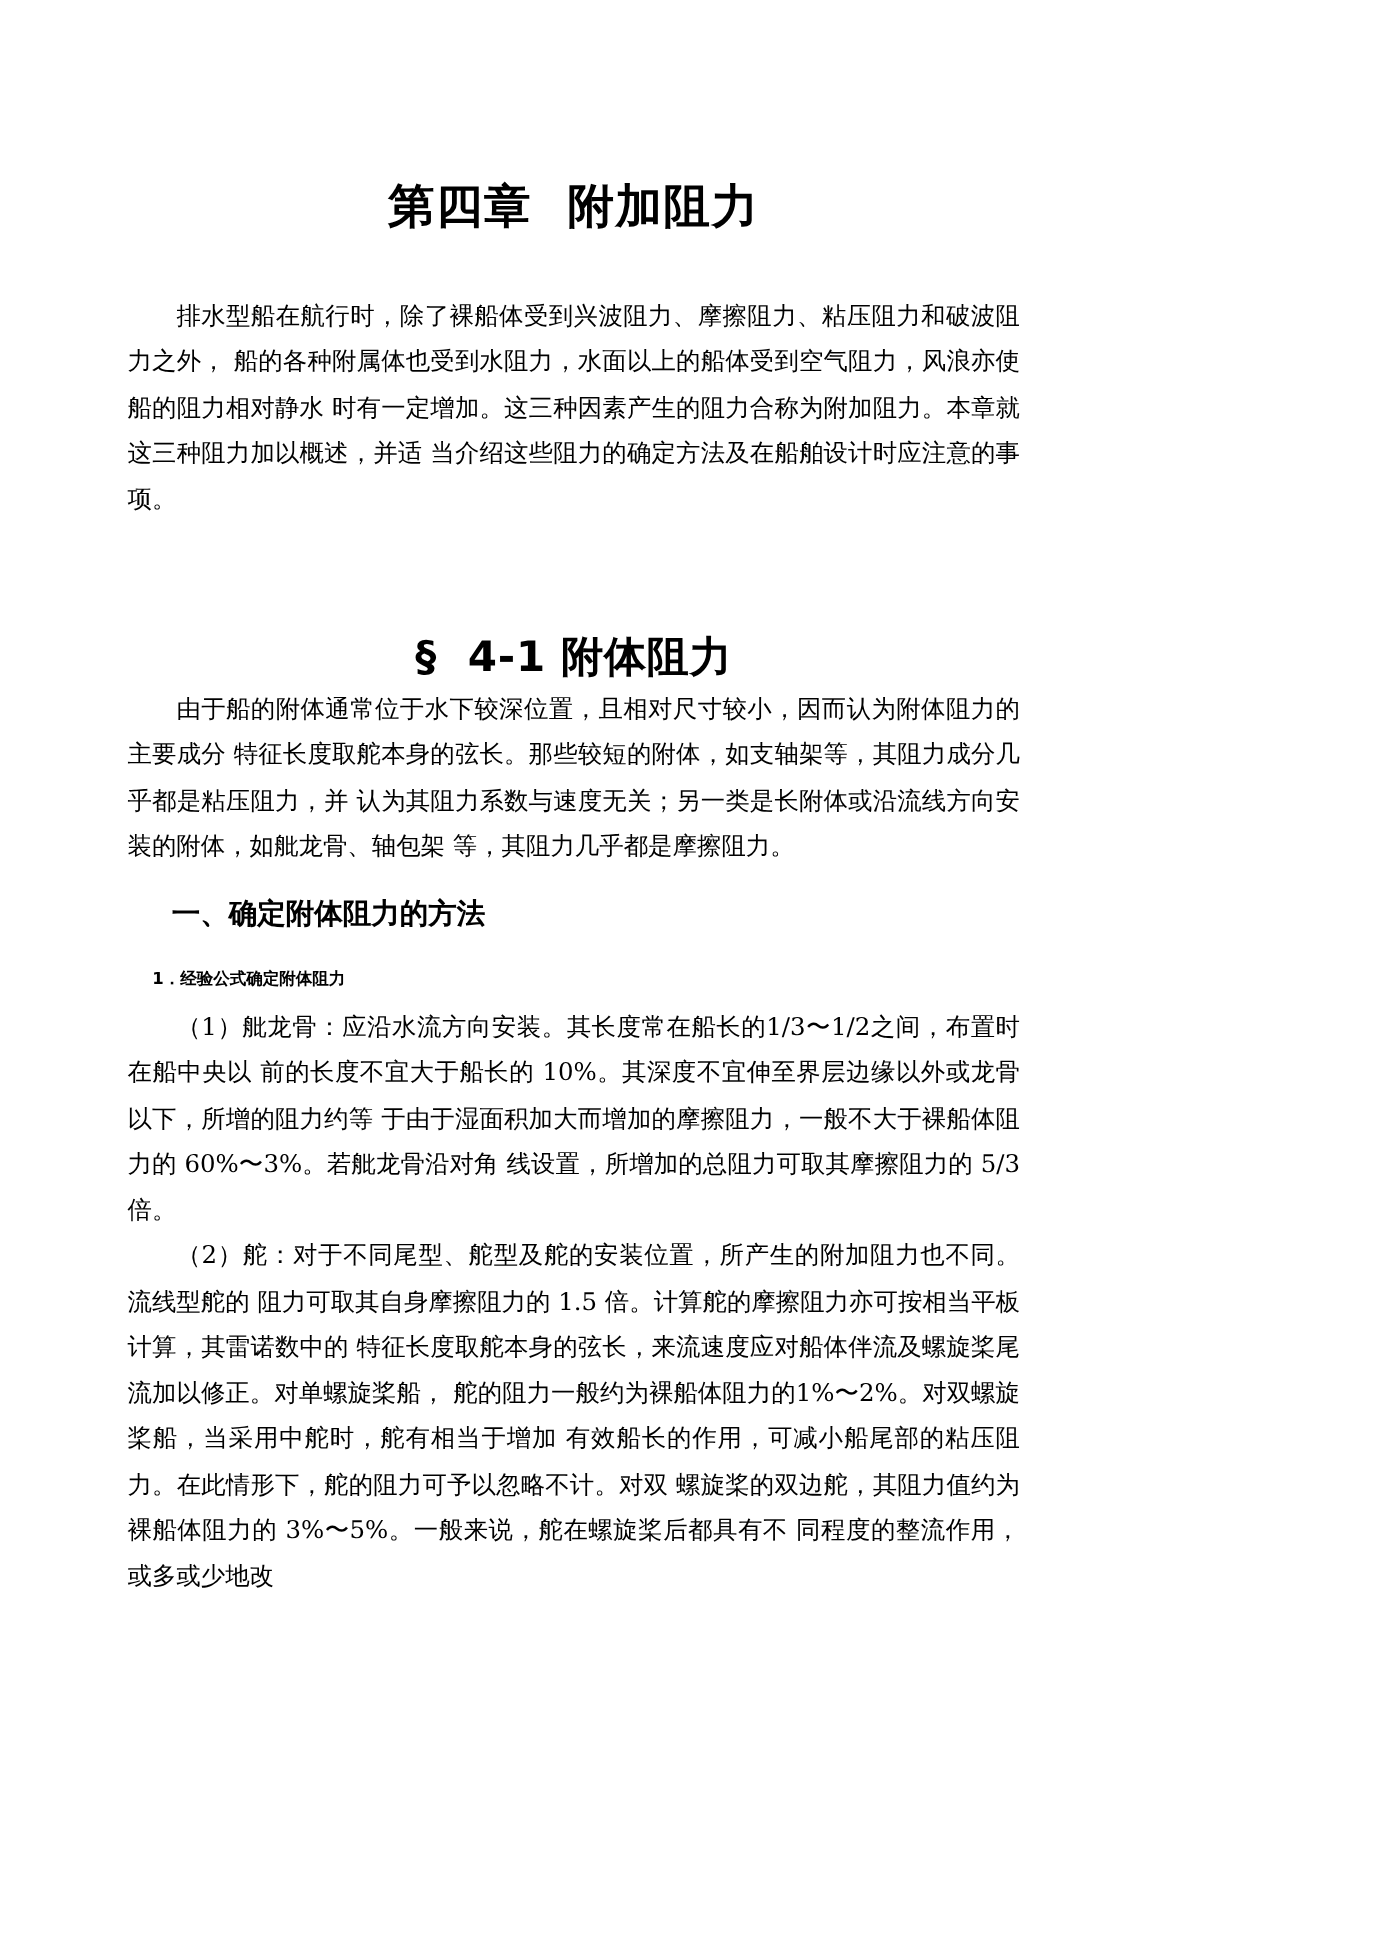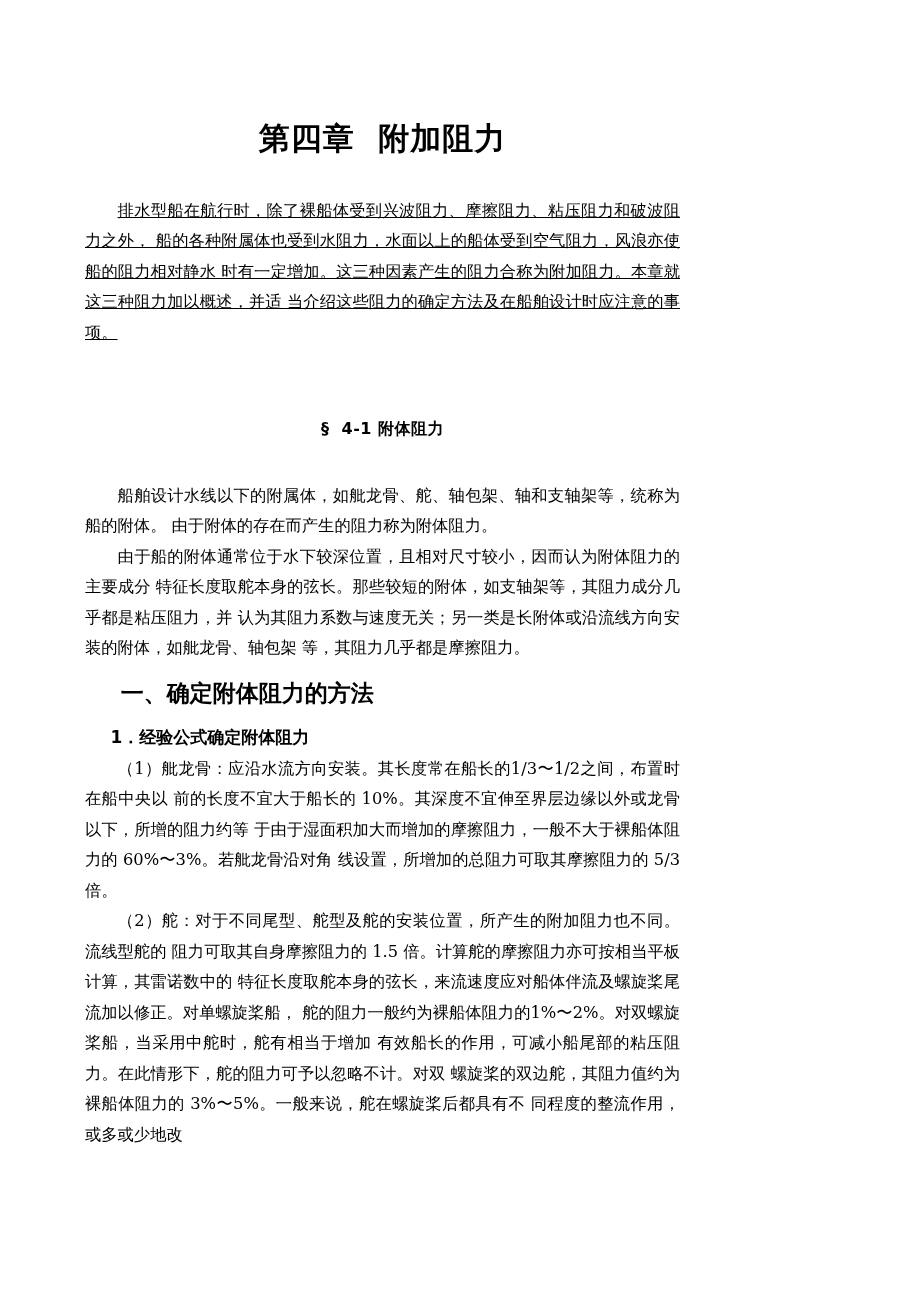--- a/index.html
+++ b/index.html
@@ -64,7 +64,6 @@
 
   .para.first-after-title {
     margin-top: 36px;
-    text-decoration: underline;
   }
 
   .para.after-section {

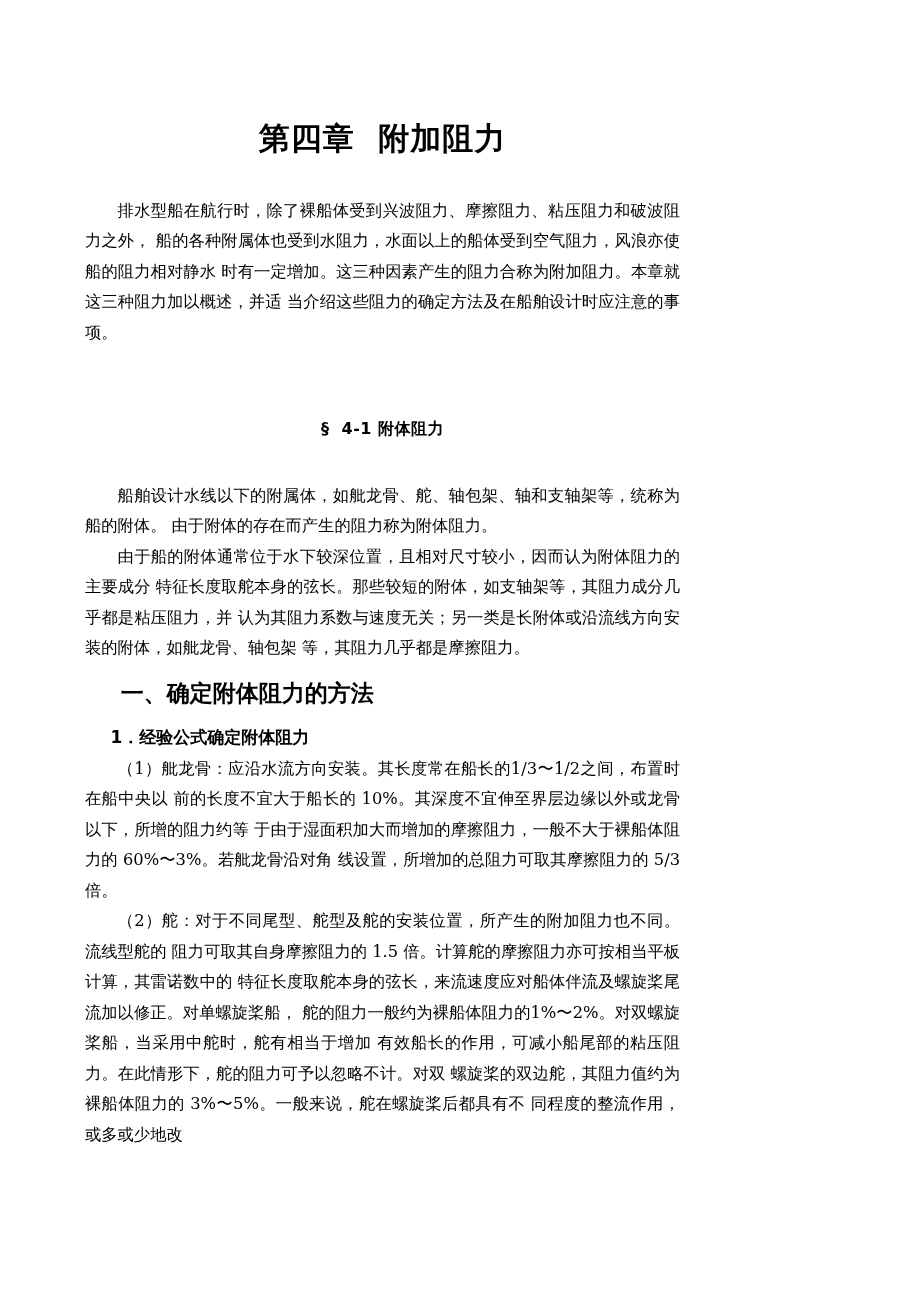--- a/index.html
+++ b/index.html
@@ -43,7 +43,7 @@
     padding-top: 70px;
     text-align: center;
     font-family: "DejaVu Sans", "Liberation Sans", sans-serif;
-    font-size: 16px;
+    font-size: 28px;
     font-weight: bold;
     letter-spacing: 0.5px;
     line-height: 1.4;

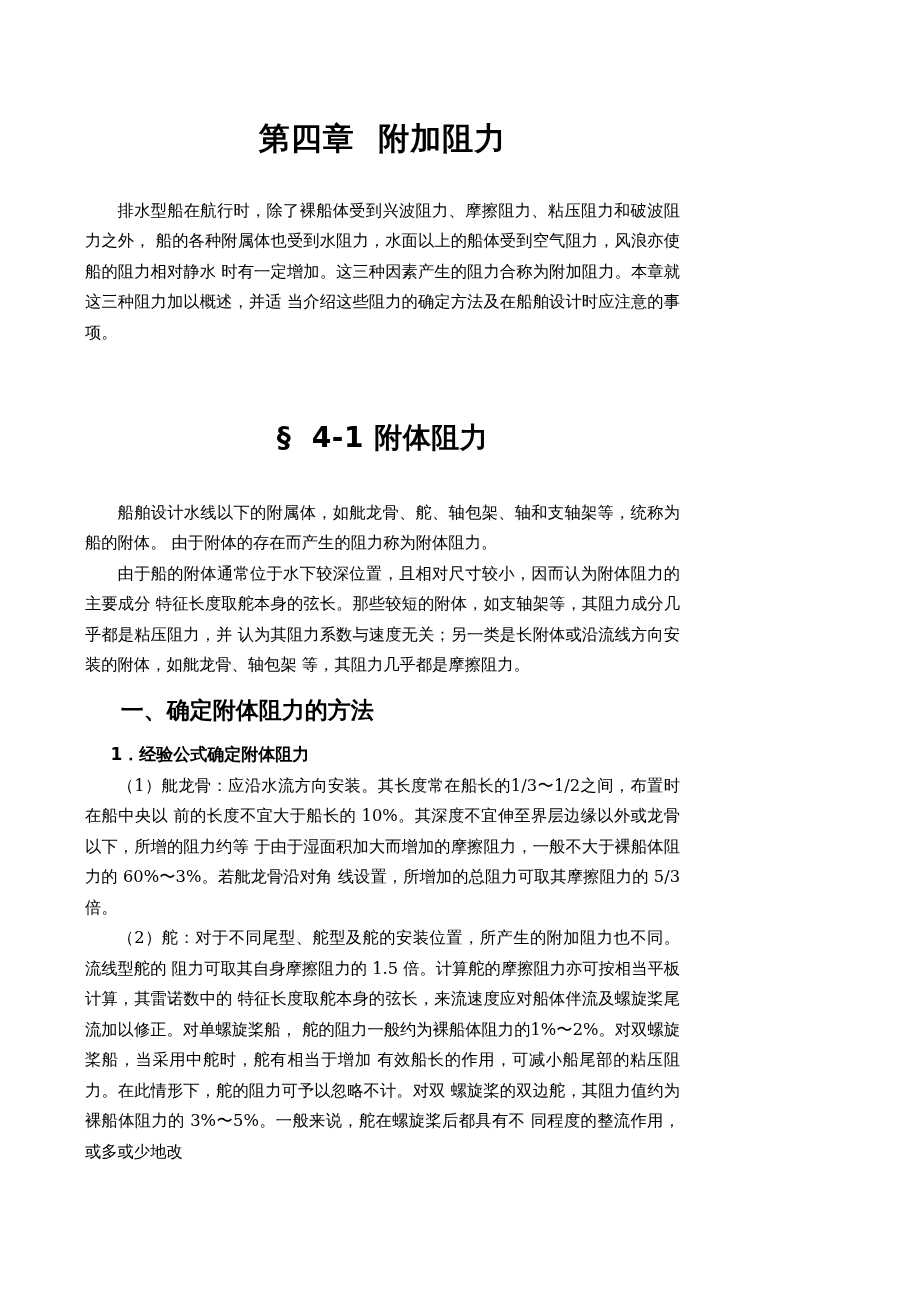--- a/index.html
+++ b/index.html
@@ -100,7 +100,6 @@
 
   <h2 class="section-heading">§  4-1 附体阻力</h2>
 
-  <p class="para after-section">船舶设计水线以下的附属体，如舭龙骨、舵、轴包架、轴和支轴架等，统称为船的附体。 由于附体的存在而产生的阻力称为附体阻力。</p>
 
   <p class="para">由于船的附体通常位于水下较深位置，且相对尺寸较小，因而认为附体阻力的主要成分 特征长度取舵本身的弦长。那些较短的附体，如支轴架等，其阻力成分几乎都是粘压阻力，并 认为其阻力系数与速度无关；另一类是长附体或沿流线方向安装的附体，如舭龙骨、轴包架 等，其阻力几乎都是摩擦阻力。</p>
 

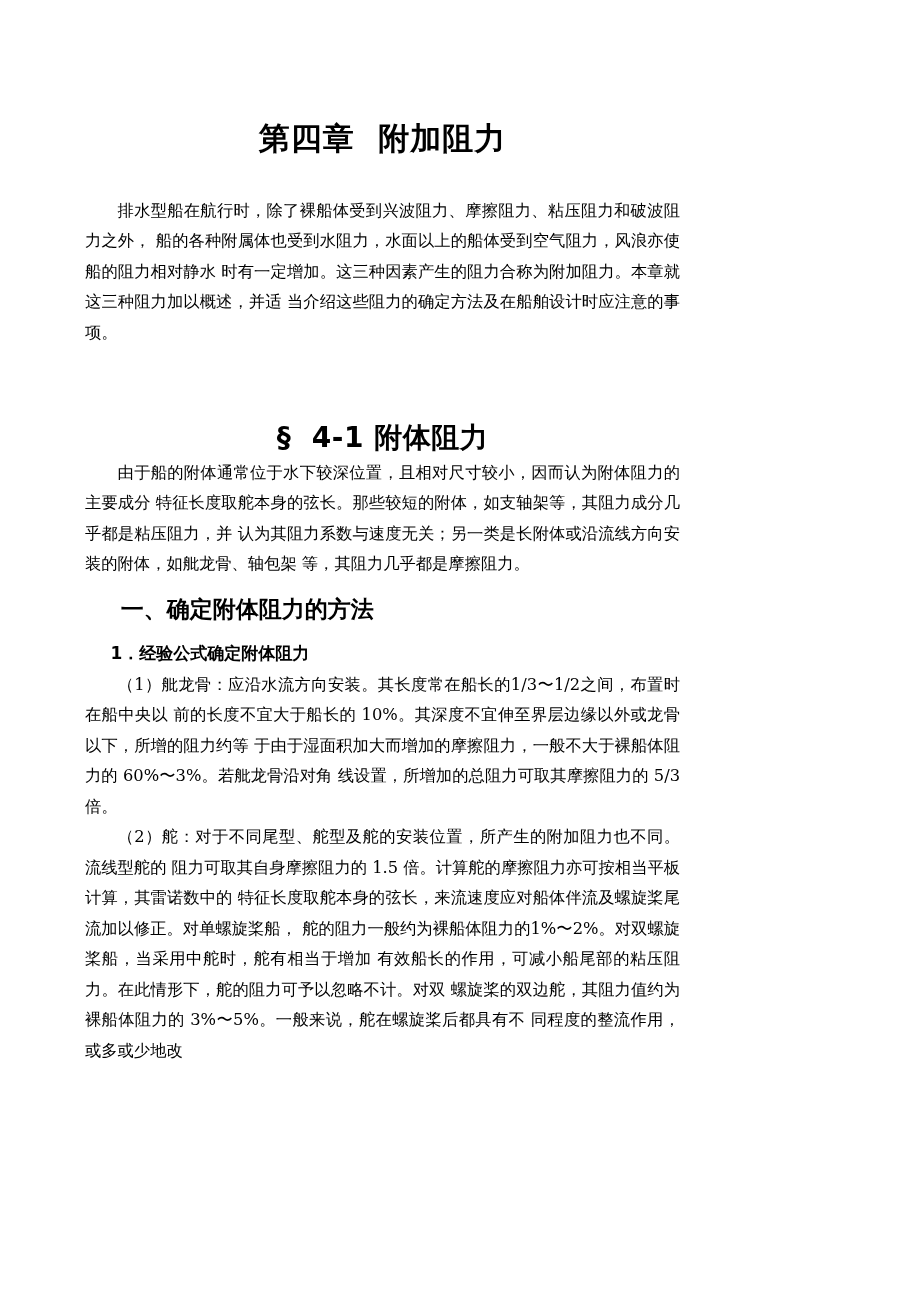--- a/index.html
+++ b/index.html
@@ -76,7 +76,7 @@
     padding-top: 14px;
     padding-bottom: 2px;
     font-family: "DejaVu Sans", "Liberation Sans", sans-serif;
-    font-size: 23px;
+    font-size: 19px;
     font-weight: bold;
     text-indent: 1.55em;
     line-height: 30px;

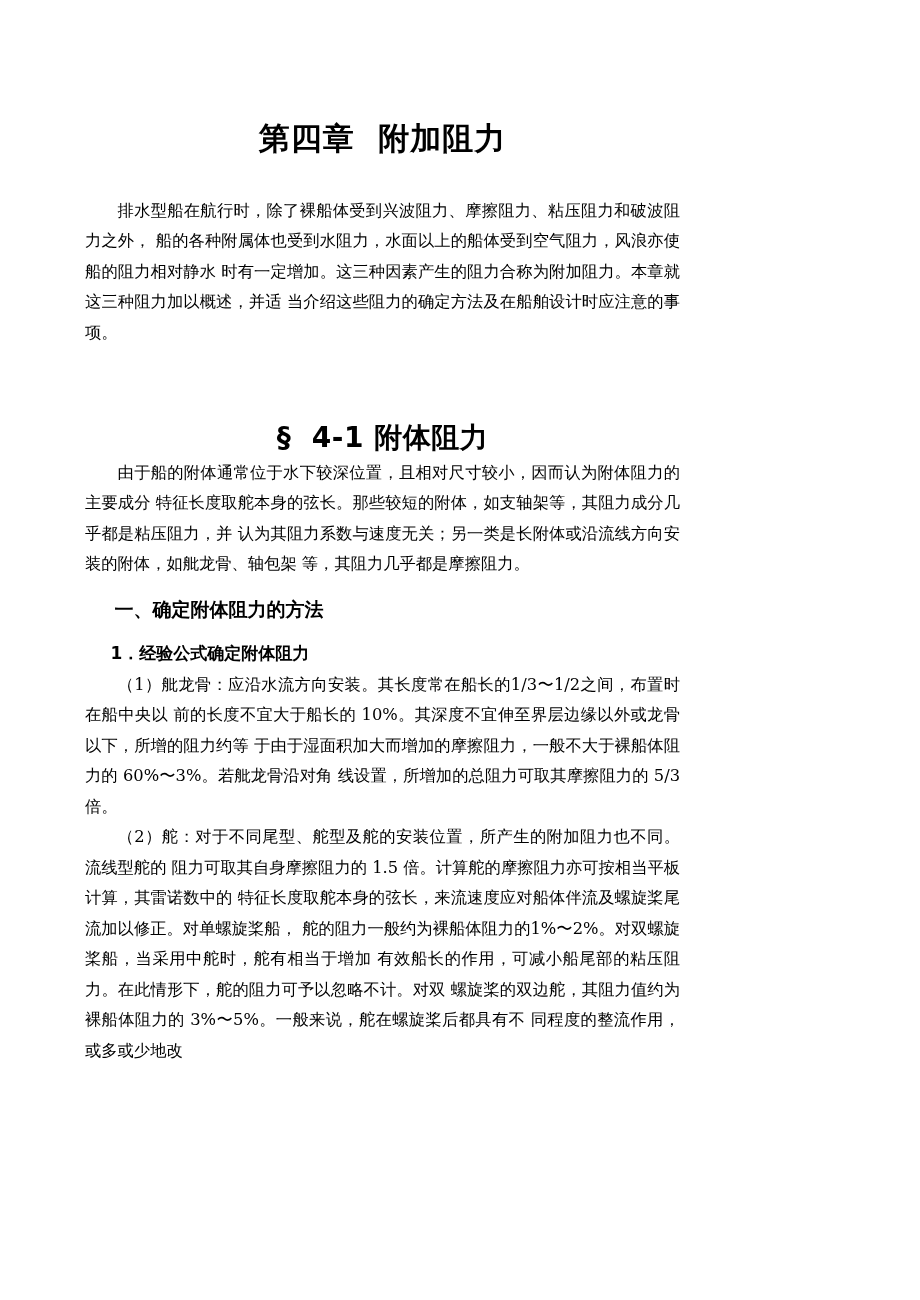--- a/index.html
+++ b/index.html
@@ -86,7 +86,7 @@
   .subhead.level2 {
     padding-top: 12px;
     text-indent: 1.5em;
-    font-size: 17px;
+    font-size: 11px;
   }
 </style>
 </head>

